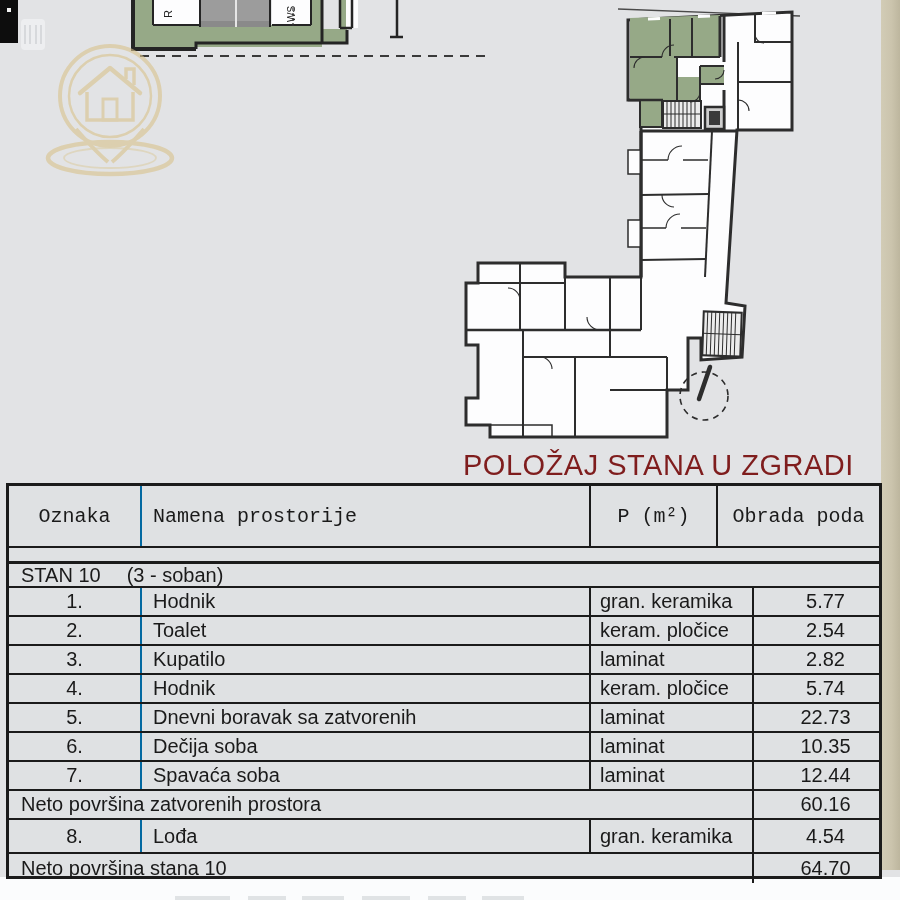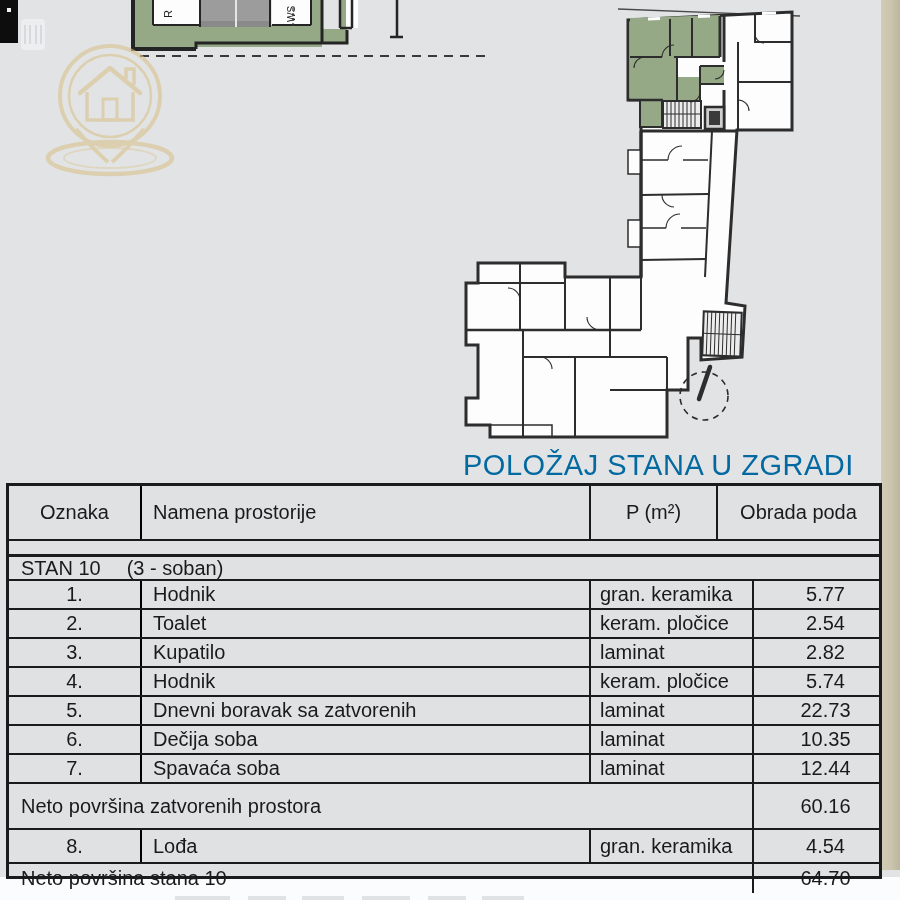--- a/index.html
+++ b/index.html
@@ -26,7 +26,7 @@
   
   .plan-caption{
     position:absolute;left:463px;top:449px;width:360px;
-    font-size:29px;letter-spacing:.5px;color:#0369a1;white-space:nowrap;
+    font-size:29px;letter-spacing:.5px;color:#7f1d1d;white-space:nowrap;
   }
   
   .spec-table{

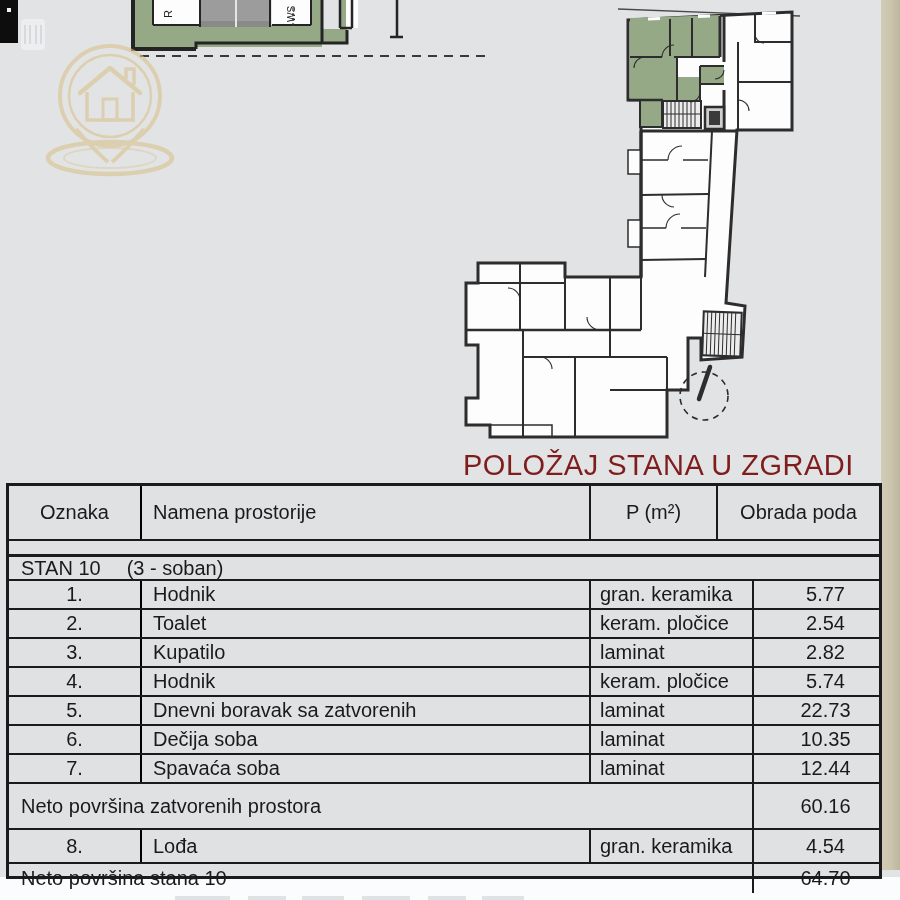--- a/index.html
+++ b/index.html
@@ -41,7 +41,7 @@
   .c2{flex:1 1 auto;padding-left:11px;border-left:2px solid #000000;}
   .c3{width:163px;padding-left:9px;border-left:2px solid #1b1b1b;flex:none;}
   .c4{width:127px;justify-content:center;padding-left:18px;border-left:2px solid #1b1b1b;flex:none;}
-  .row-header{height:55px;}
+  .row-header{height:62px;font-family:Liberation Mono, monospace;}
   .row-spacer{height:16px;border-bottom:3px solid #1b1b1b;}
   .row-stan{height:24px;font-size:20px;}
   .row-data{height:29px;}

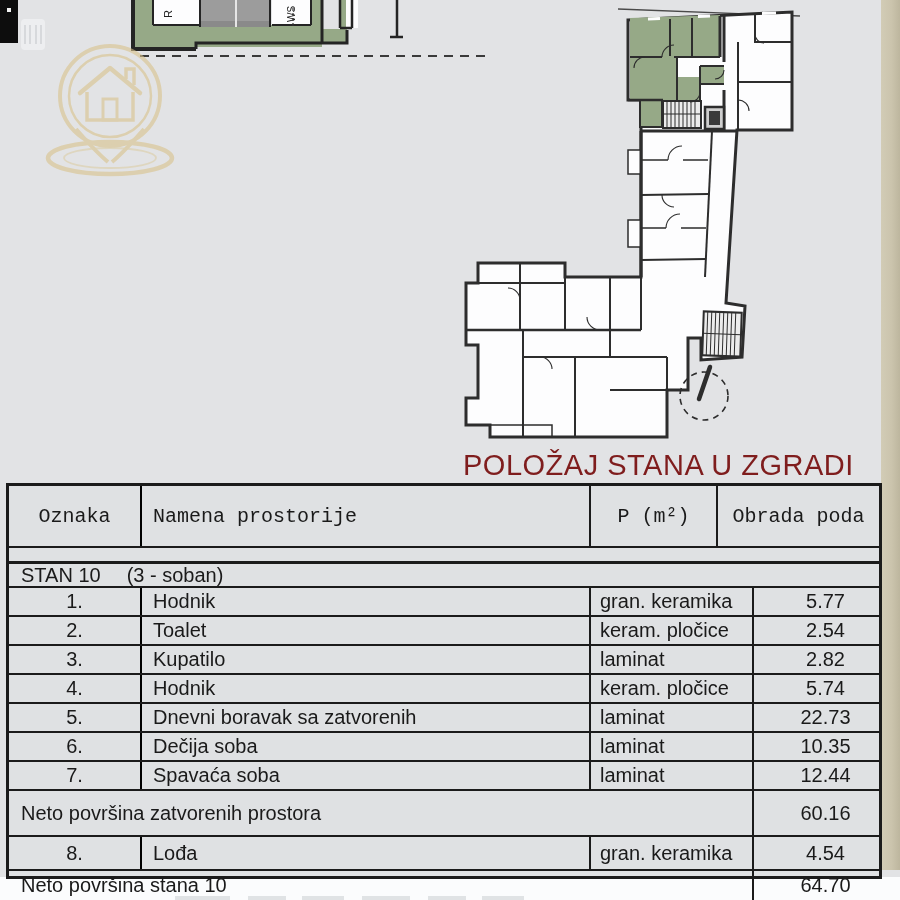--- a/index.html
+++ b/index.html
@@ -38,7 +38,7 @@
   .trow:last-child{border-bottom:none;}
   .tcell{box-sizing:border-box;display:flex;align-items:center;overflow:hidden;white-space:nowrap;}
   .c1{width:131px;justify-content:center;flex:none;}
-  .c2{flex:1 1 auto;padding-left:11px;border-left:2px solid #000000;}
+  .c2{flex:1 1 auto;padding-left:11px;border-left:2px solid #0369a1;}
   .c3{width:163px;padding-left:9px;border-left:2px solid #1b1b1b;flex:none;}
   .c4{width:127px;justify-content:center;padding-left:18px;border-left:2px solid #1b1b1b;flex:none;}
   .row-header{height:62px;font-family:Liberation Mono, monospace;}

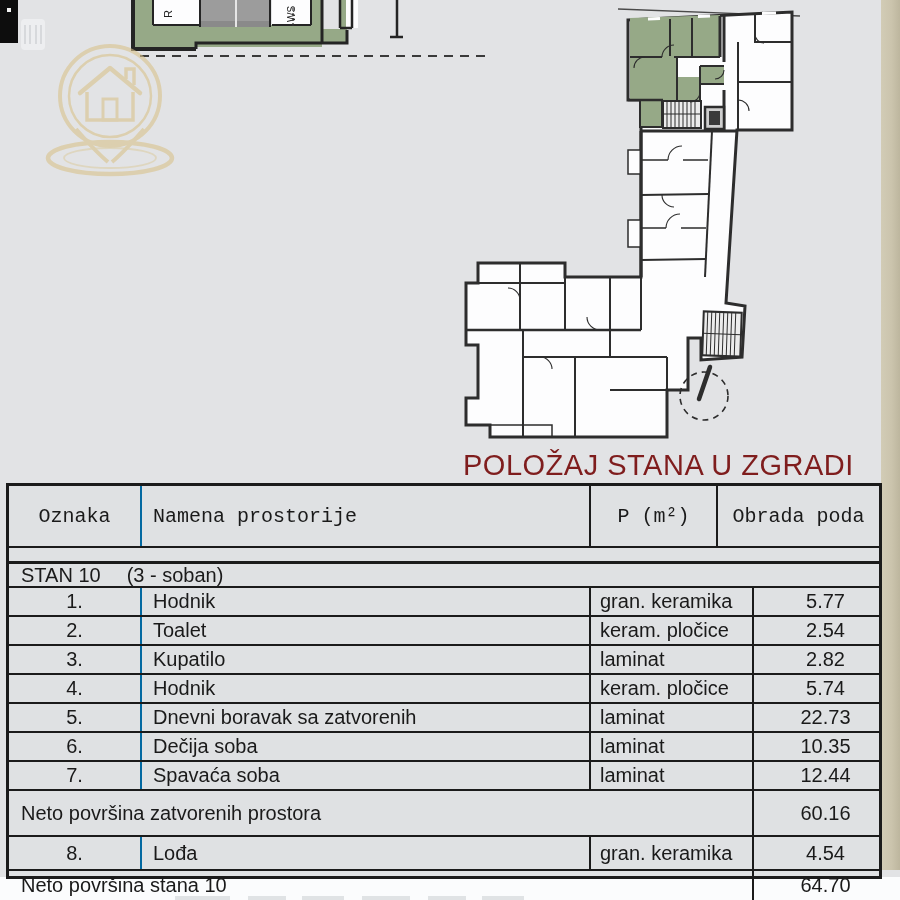--- a/index.html
+++ b/index.html
@@ -45,7 +45,7 @@
   .row-spacer{height:16px;border-bottom:3px solid #1b1b1b;}
   .row-stan{height:24px;font-size:20px;}
   .row-data{height:29px;}
-  .row-sub{height:46px;}
+  .row-sub{height:29px;}
   .row-8{height:34px;}
   .row-total{height:29px;border-radius:7px;}
   .stan-name{padding-left:12px;}

